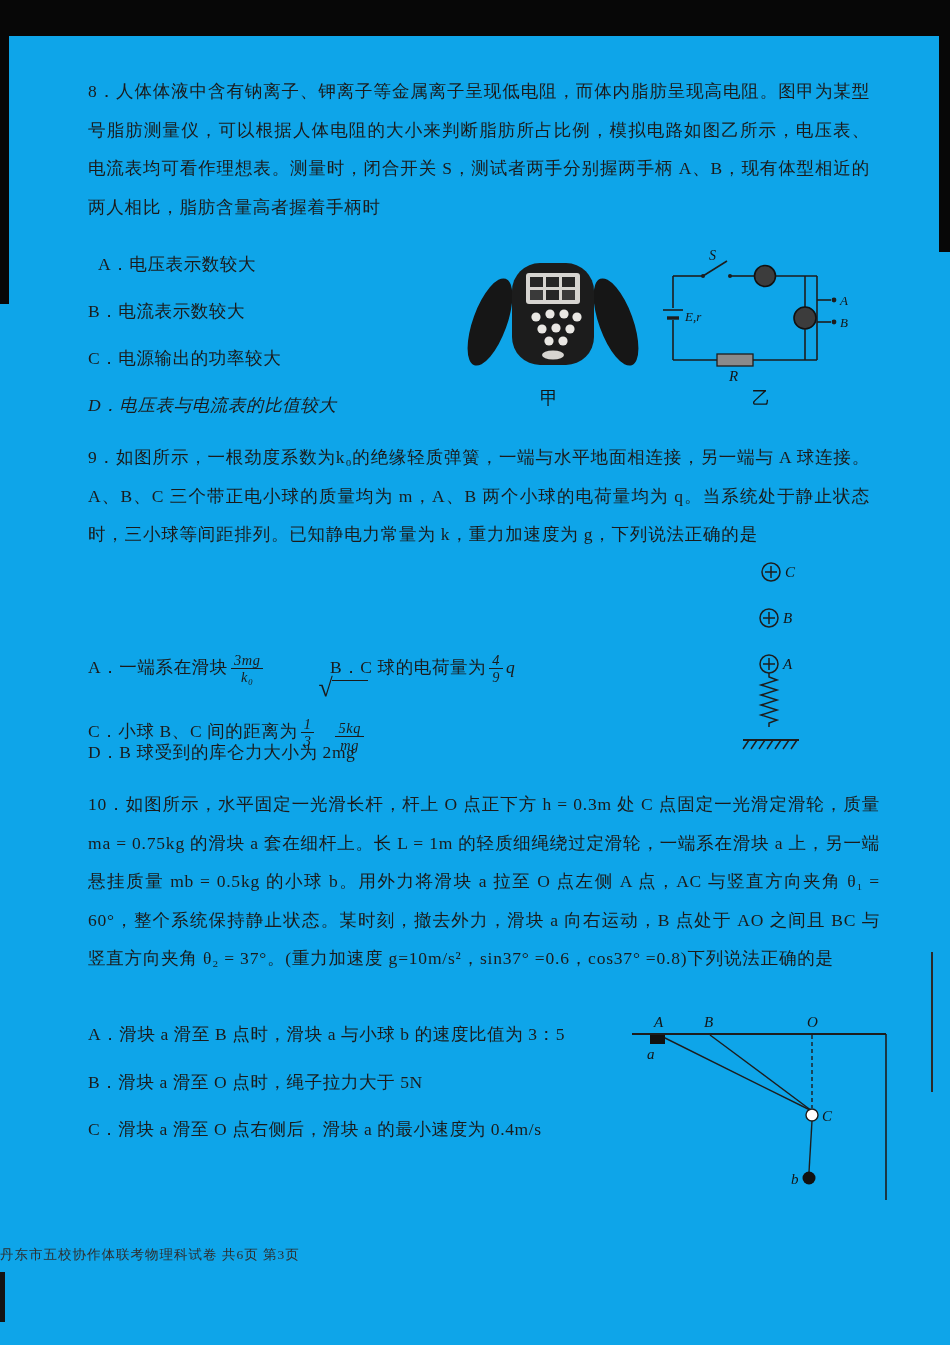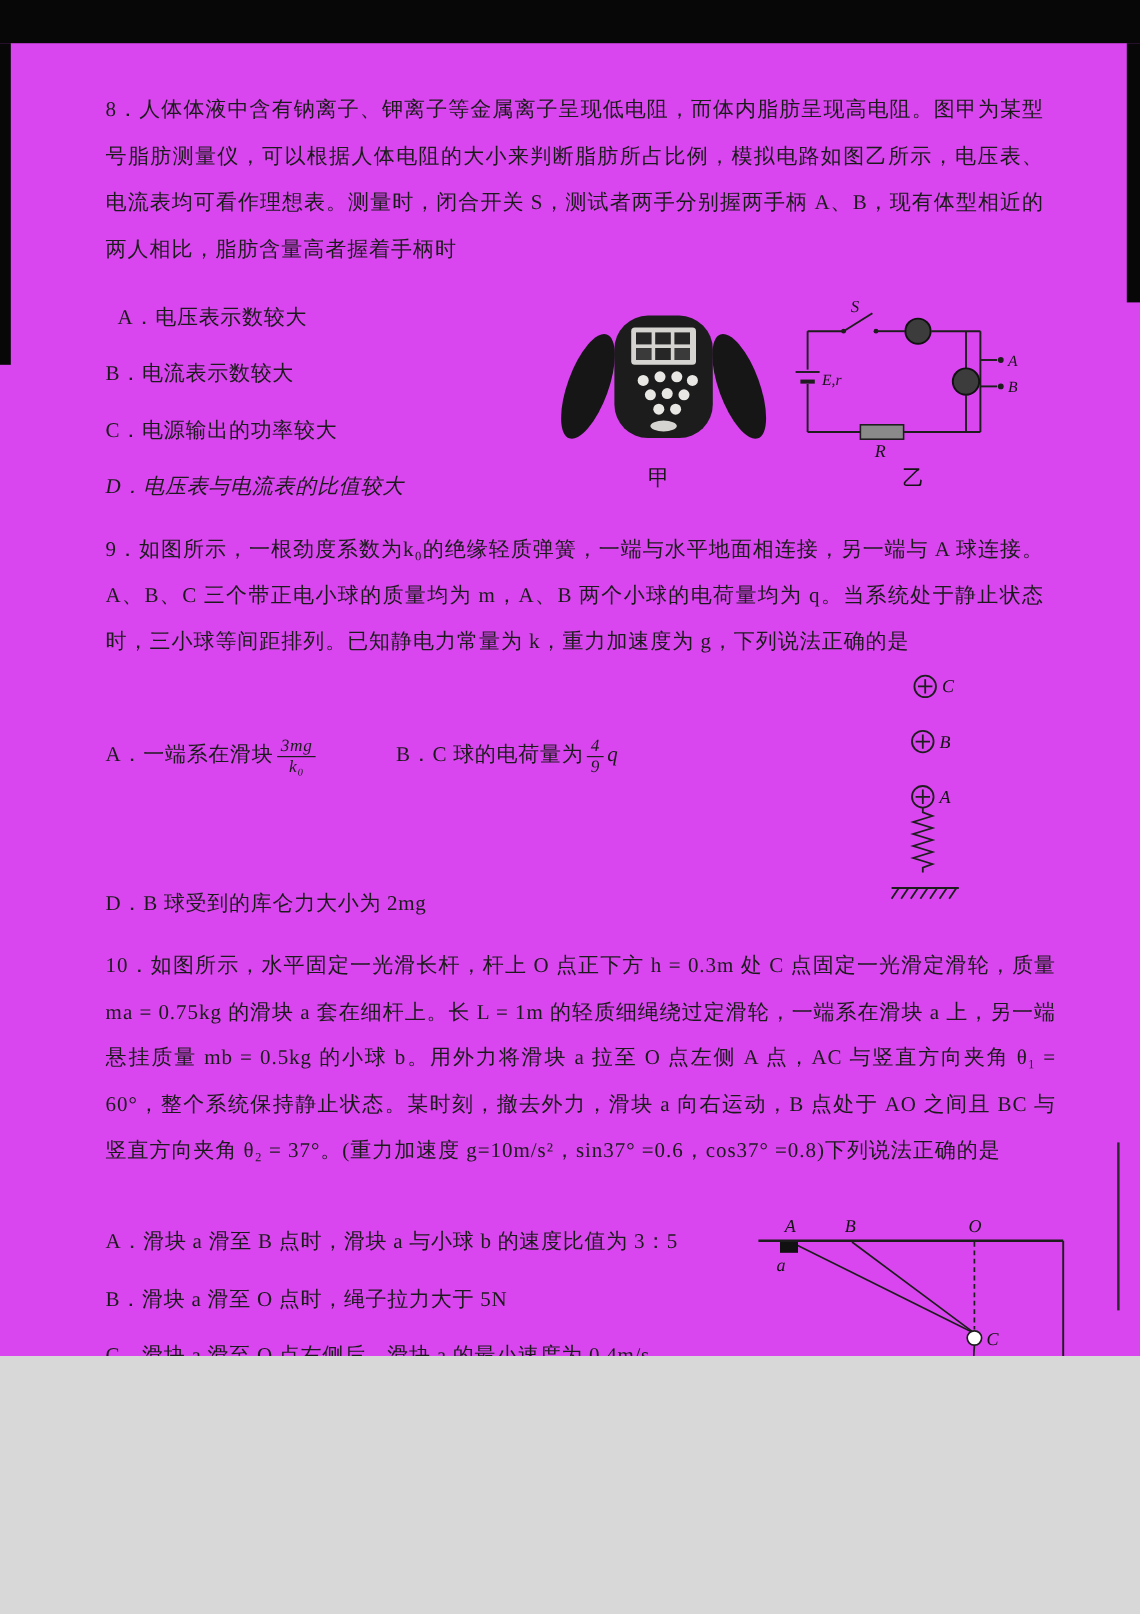--- a/index.html
+++ b/index.html
@@ -3,7 +3,7 @@
 <meta charset="utf-8">
 <style>
   html,body{margin:0;padding:0;background:#d8d8d8;}
-  .page{position:relative;width:950px;height:1130px;background:#d946ef;overflow:hidden;
+  .page{position:relative;width:950px;height:1345px;background:#0ea5e9;overflow:hidden;
         font-family:"Liberation Serif","DejaVu Serif",serif;color:#1b1b1b;margin:0 auto;}
   
   .scan-top{position:absolute;top:0;left:0;width:950px;height:36px;background:#070707;}

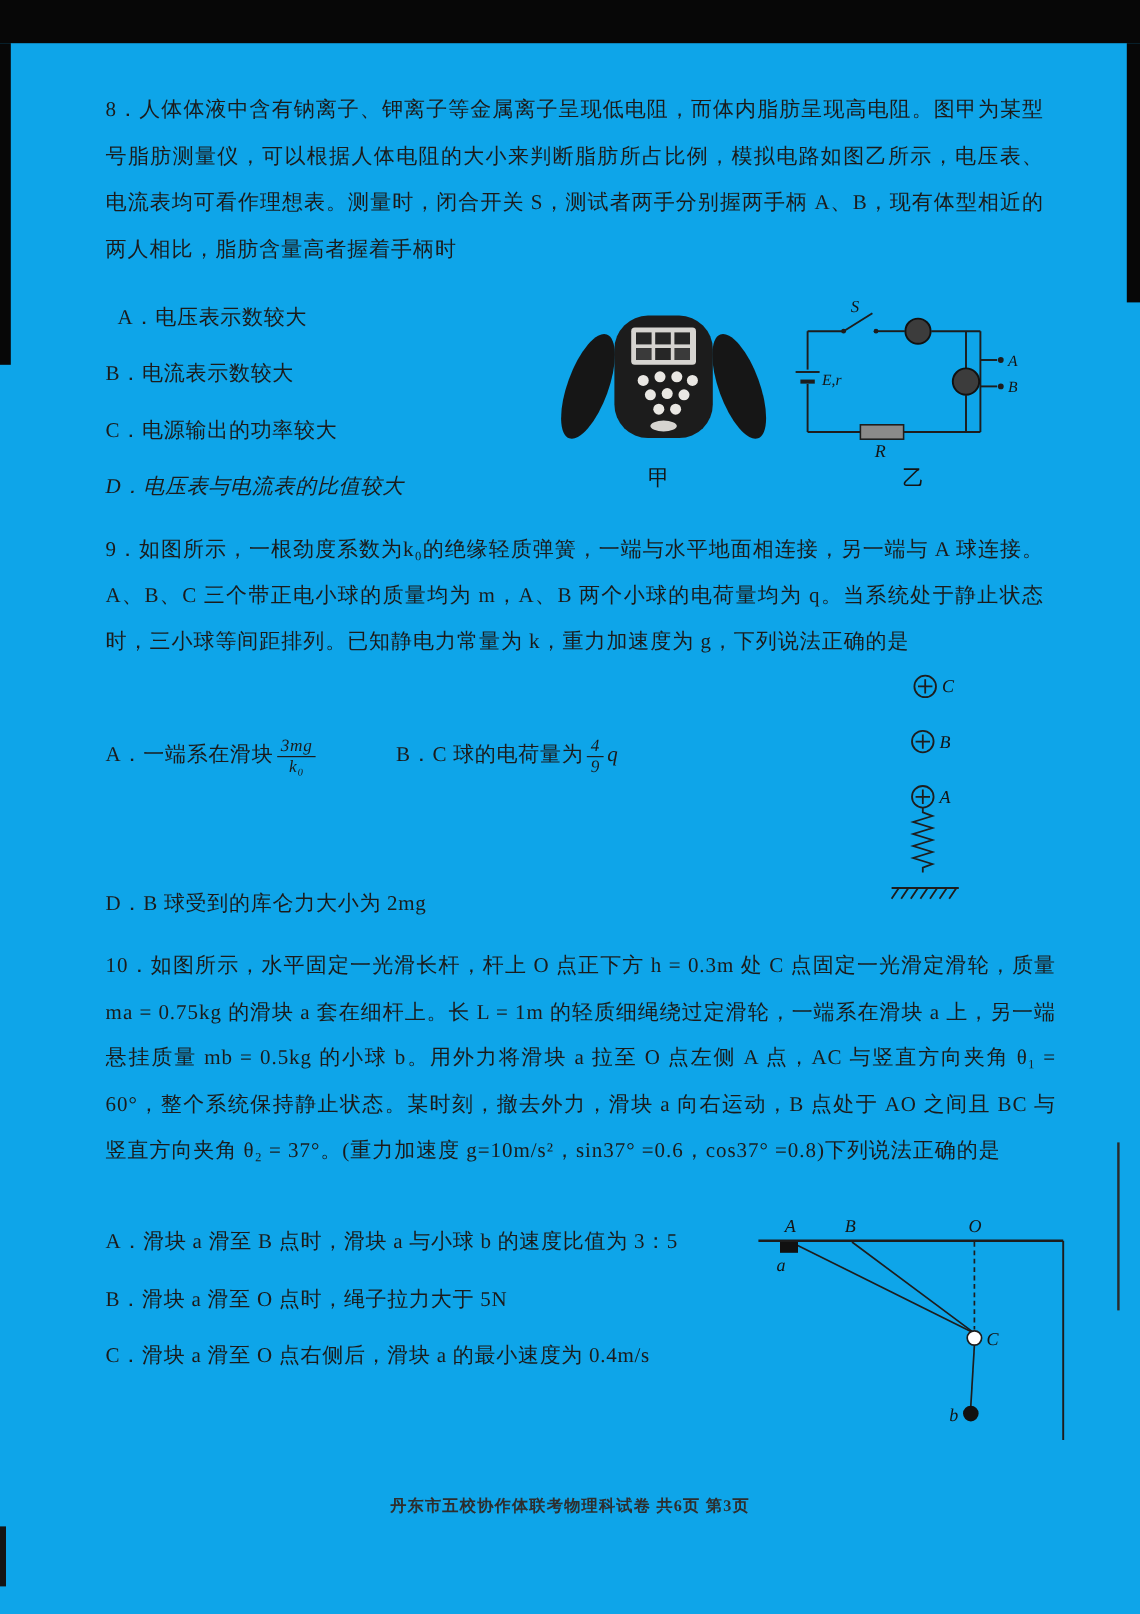--- a/index.html
+++ b/index.html
@@ -21,7 +21,7 @@
   
   .frac{display:inline-block;vertical-align:-0.65em;text-align:center;
         font-size:0.82em;line-height:1.12;margin:0 3px;font-style:italic;}
-  .frac .num{display:block;padding:0 3px;border-bottom:1.3px solid #1b1b1b;}
+  .frac .num{display:block;padding:0 3px;border-bottom:1.3px solid #1b1b1b;margin-top:38px;}
   .frac .den{display:block;padding:0 3px;}
   .sqrt{position:relative;display:inline-block;border-top:1.6px solid #1b1b1b;
         padding:1px 4px 0 3px;margin-left:15px;vertical-align:-0.75em;}

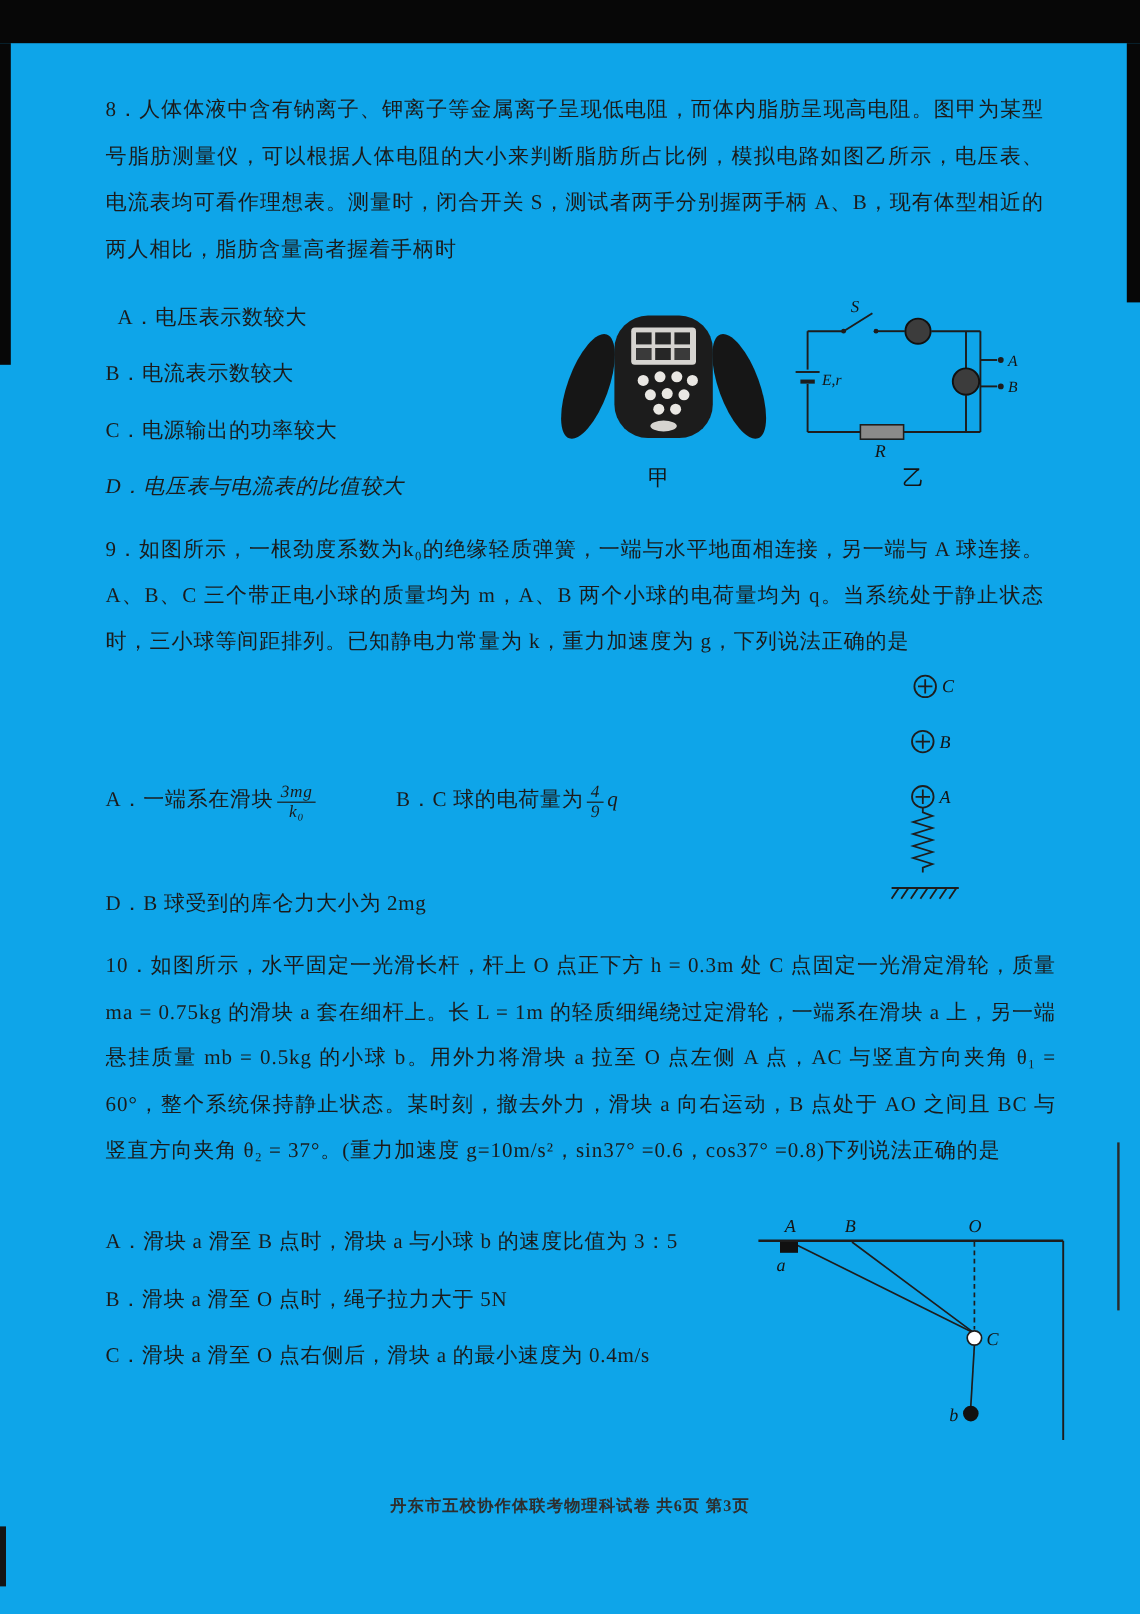--- a/index.html
+++ b/index.html
@@ -119,6 +119,9 @@
   <div class="opt" style="left:330px;top:614px;">
     <span>B．C 球的电荷量为</span><span class="frac"><span class="num">4</span><span class="den">9</span></span><i>q</i>
   </div>
+  <div class="opt" style="left:88px;top:678px;">
+    <span>C．小球 B、C 间的距离为</span><span class="frac"><span class="num">1</span><span class="den">3</span></span><span class="sqrt"><span class="frac"><span class="num">5kq</span><span class="den">mg</span></span></span>
+  </div>
   <div class="opt" style="left:88px;top:740px;">D．B 球受到的库仑力大小为 2mg</div>
 
   <svg style="left:735px;top:556px;" width="110" height="220" viewBox="0 0 110 220">

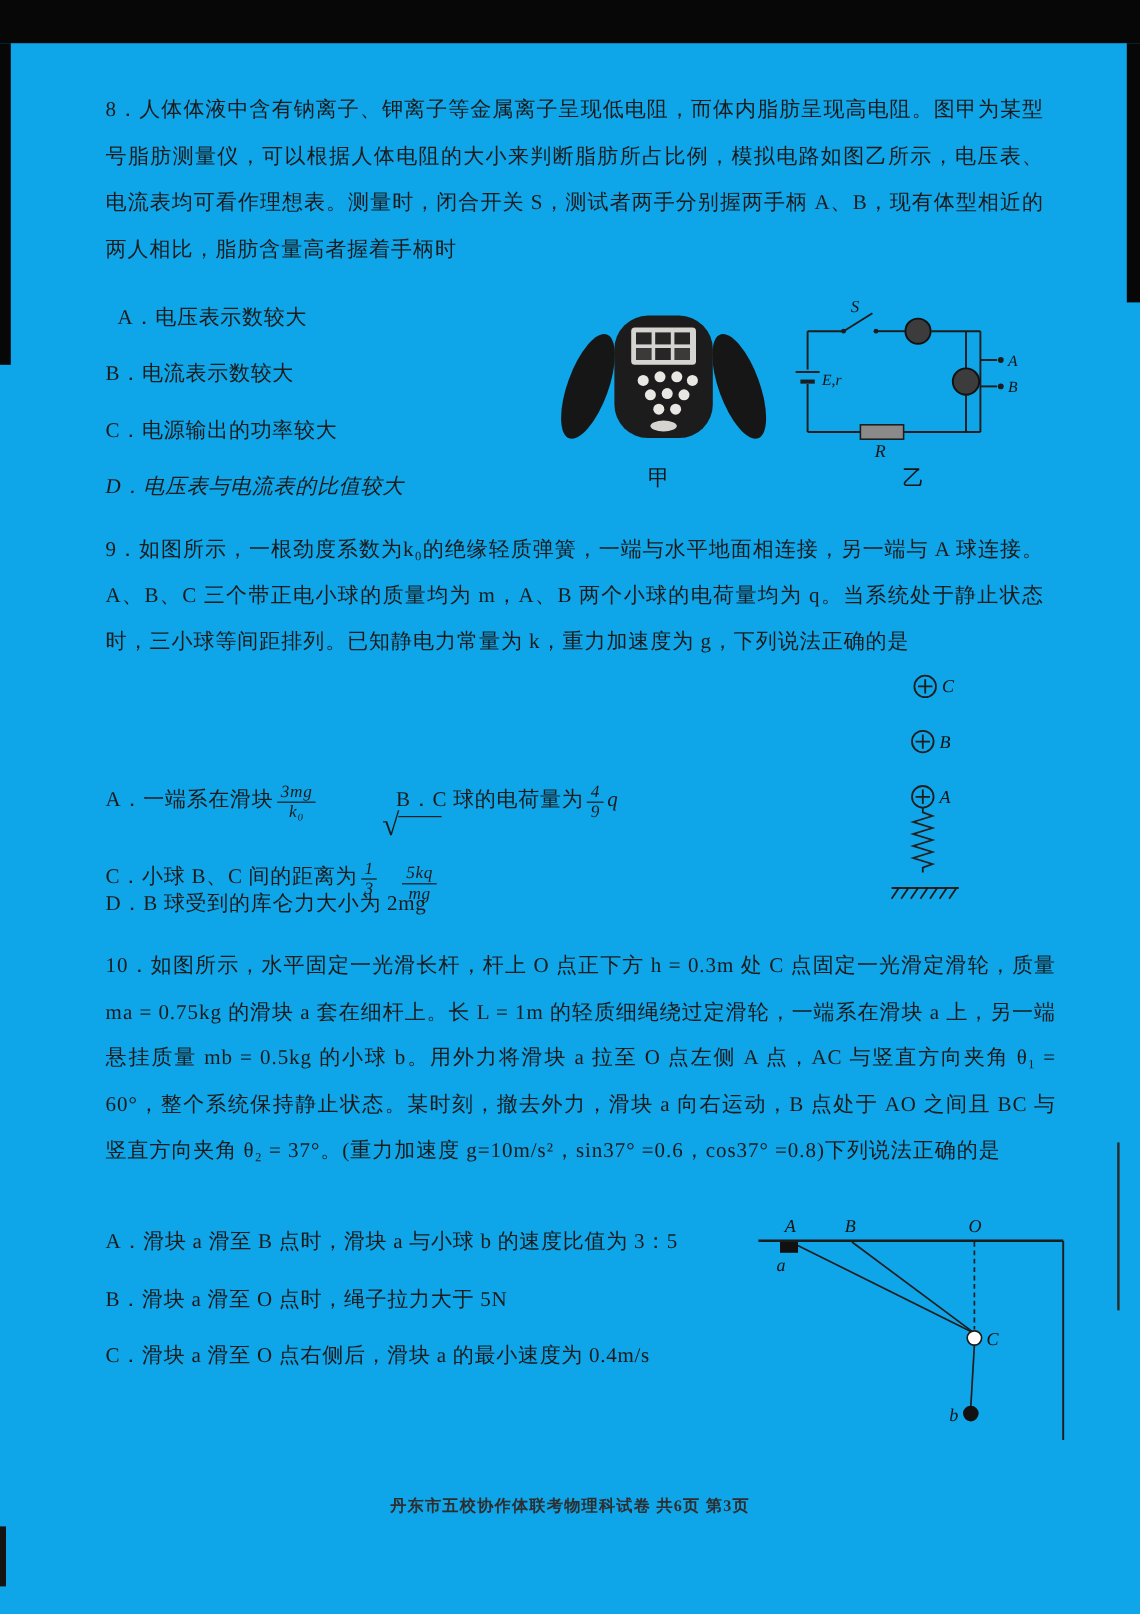--- a/index.html
+++ b/index.html
@@ -16,8 +16,8 @@
         text-align:justify;color:#1b1b1b;}
   .opt{position:absolute;font-size:17.5px;letter-spacing:0.6px;white-space:nowrap;color:#1b1b1b;}
   .figlabel{position:absolute;font-size:18px;color:#141414;}
-  .footer{position:absolute;left:0;top:1246px;width:950px;text-align:center;
-          font-size:13.5px;letter-spacing:1px;color:#2e2e2e;font-weight:bold;}
+  .footer{position:absolute;left:0;top:1246px;width:950px;text-align:left;
+          font-size:13.5px;letter-spacing:1px;color:#2e2e2e;font-weight:normal;}
   
   .frac{display:inline-block;vertical-align:-0.65em;text-align:center;
         font-size:0.82em;line-height:1.12;margin:0 3px;font-style:italic;}

